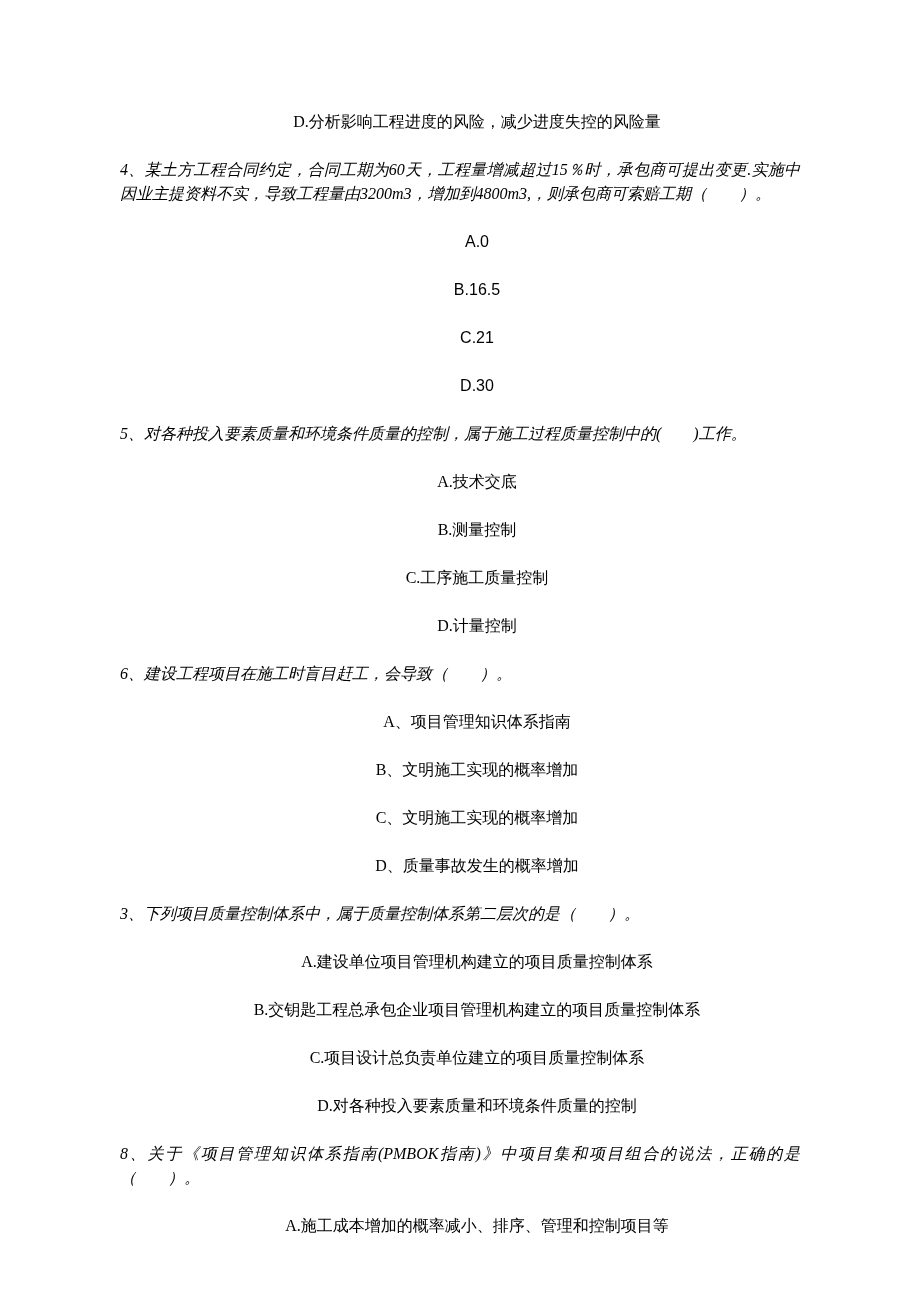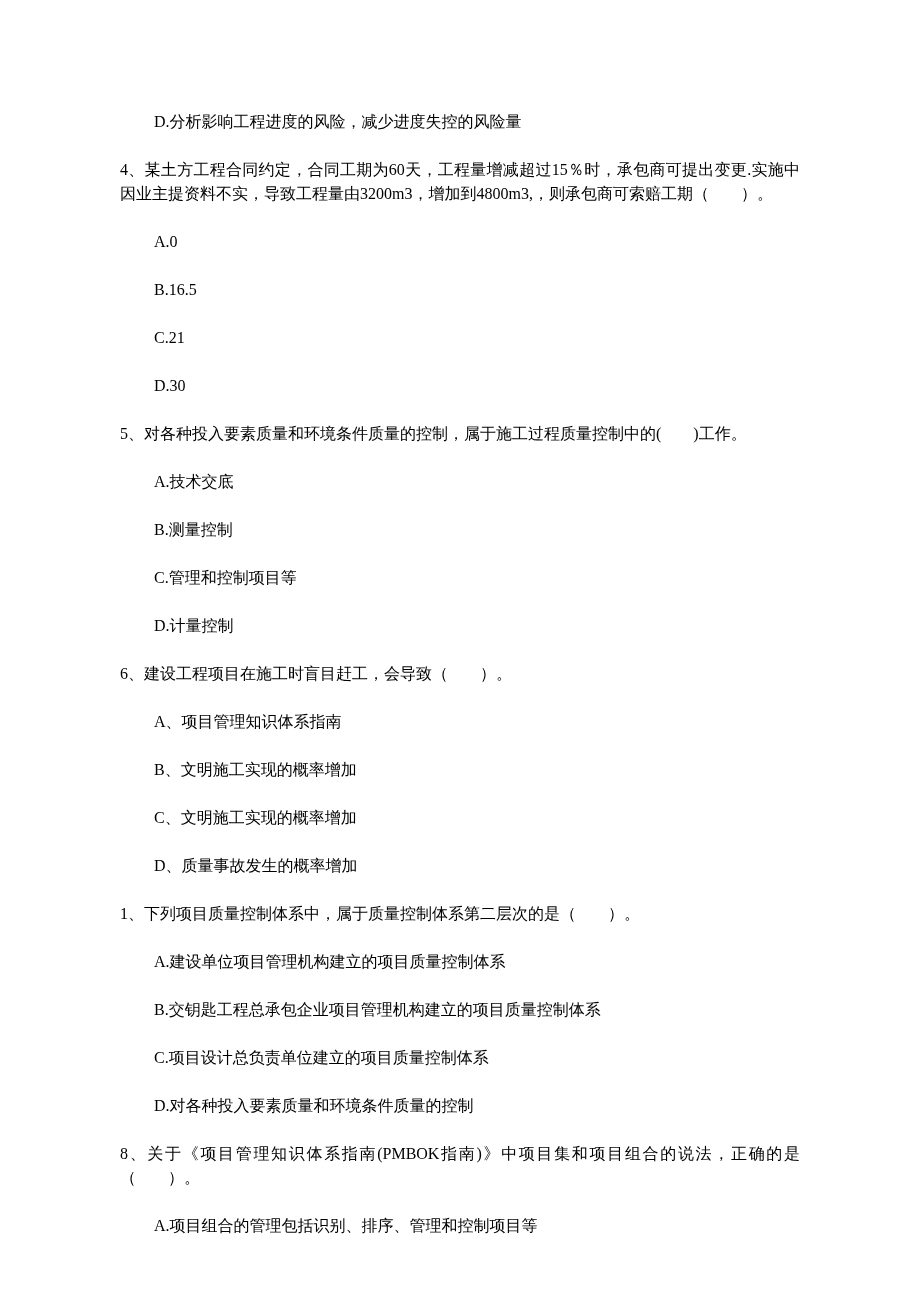--- a/index.html
+++ b/index.html
@@ -2,7 +2,7 @@
 <html><head>
   <meta charset="utf-8">
   <style>
-    * { margin: 0; padding: 0; box-sizing: border-box; }
+    * { margin: 0; padding: 0; box-sizing: border-box; text-align: center; }
     body {
       width: 920px;
       min-height: 1302px;

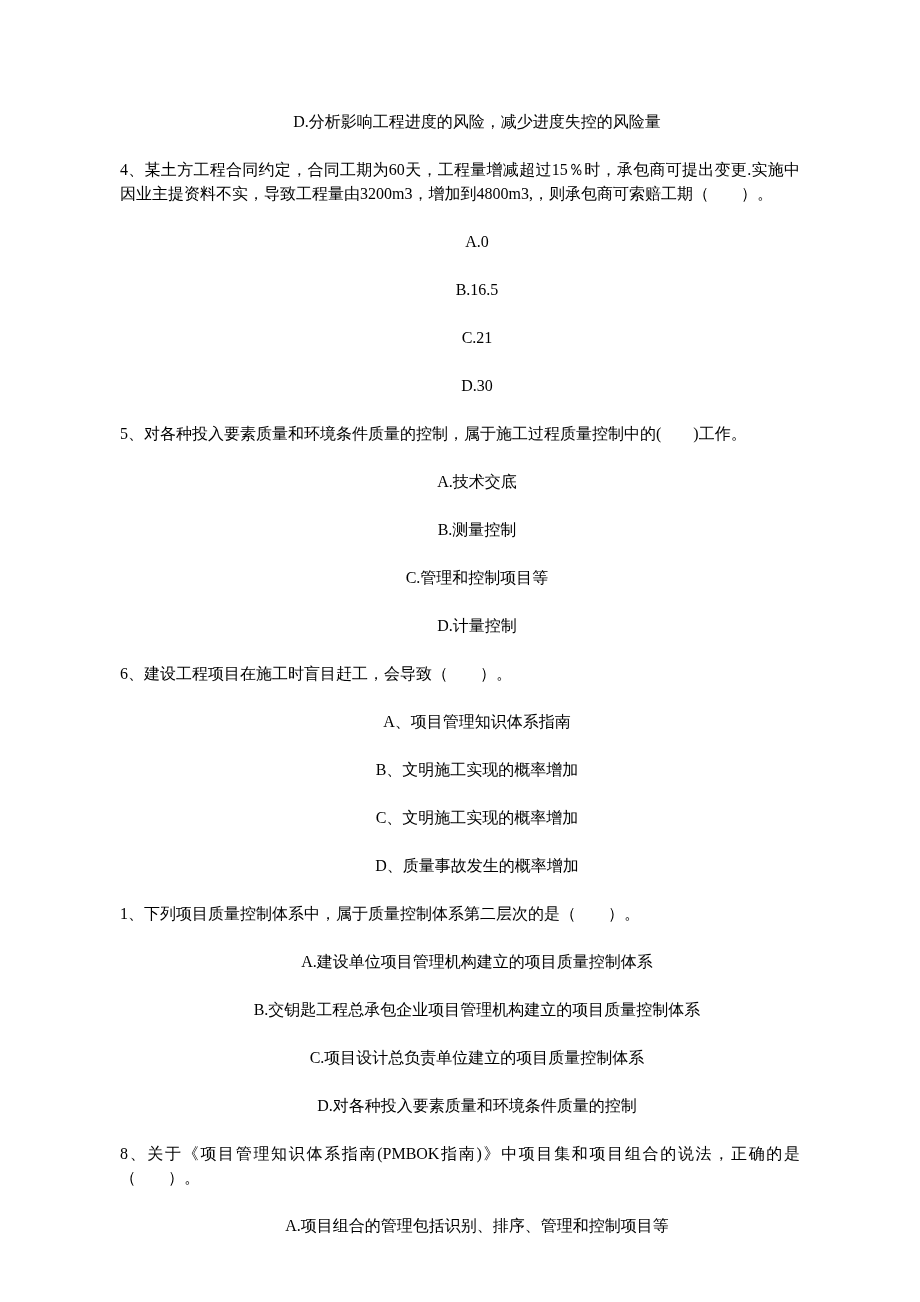--- a/index.html
+++ b/index.html
@@ -20,6 +20,7 @@
     .question {
       margin-bottom: 24px;
       text-align: justify;
+      font-style: italic;
     }
     .option {
       padding-left: 34px;

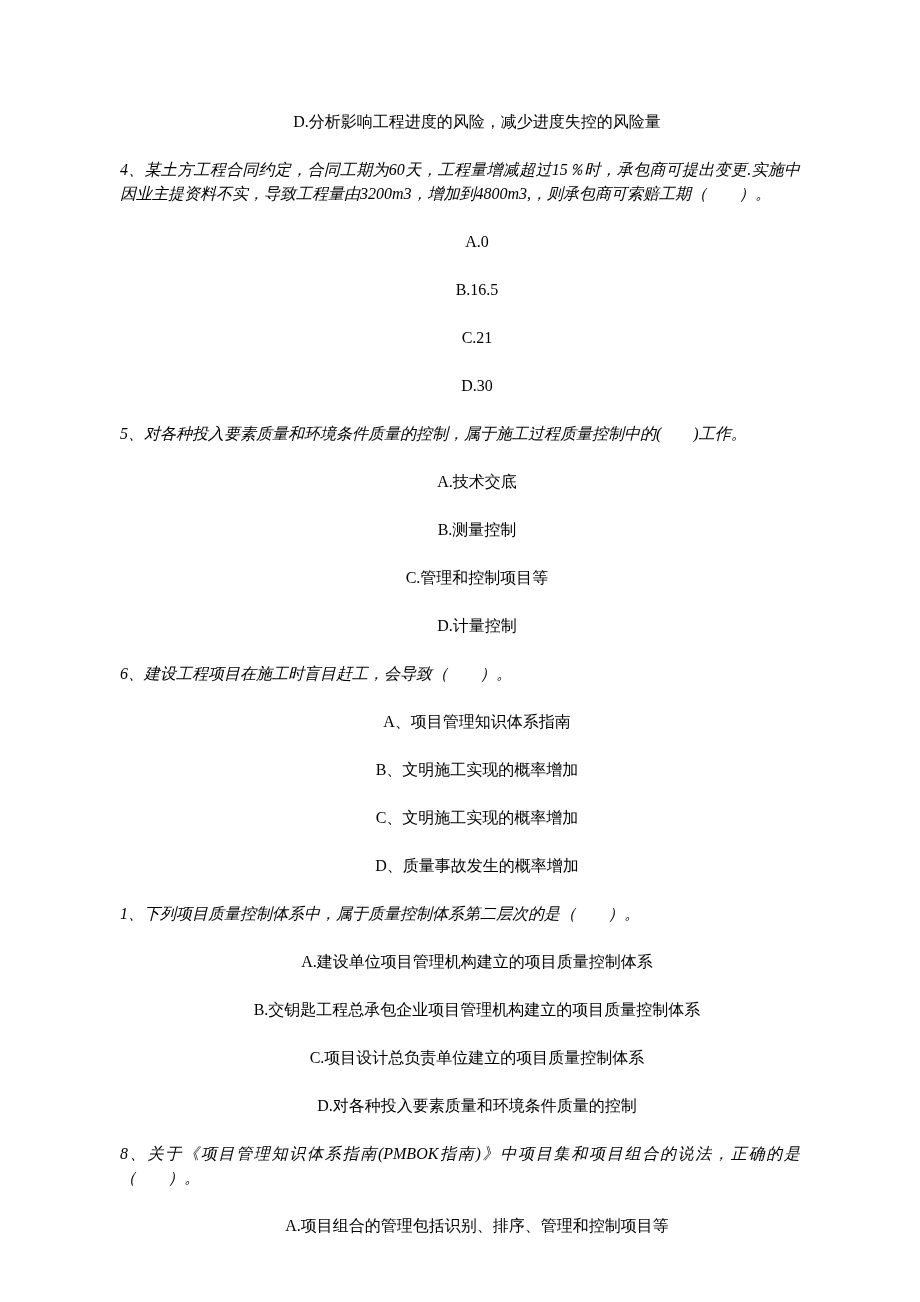--- a/index.html
+++ b/index.html
@@ -27,7 +27,7 @@
       margin-bottom: 24px;
     }
     .mono {
-      font-family: Liberation Serif, serif;
+      font-family: Liberation Sans, sans-serif;
     }
   </style>
 </head>

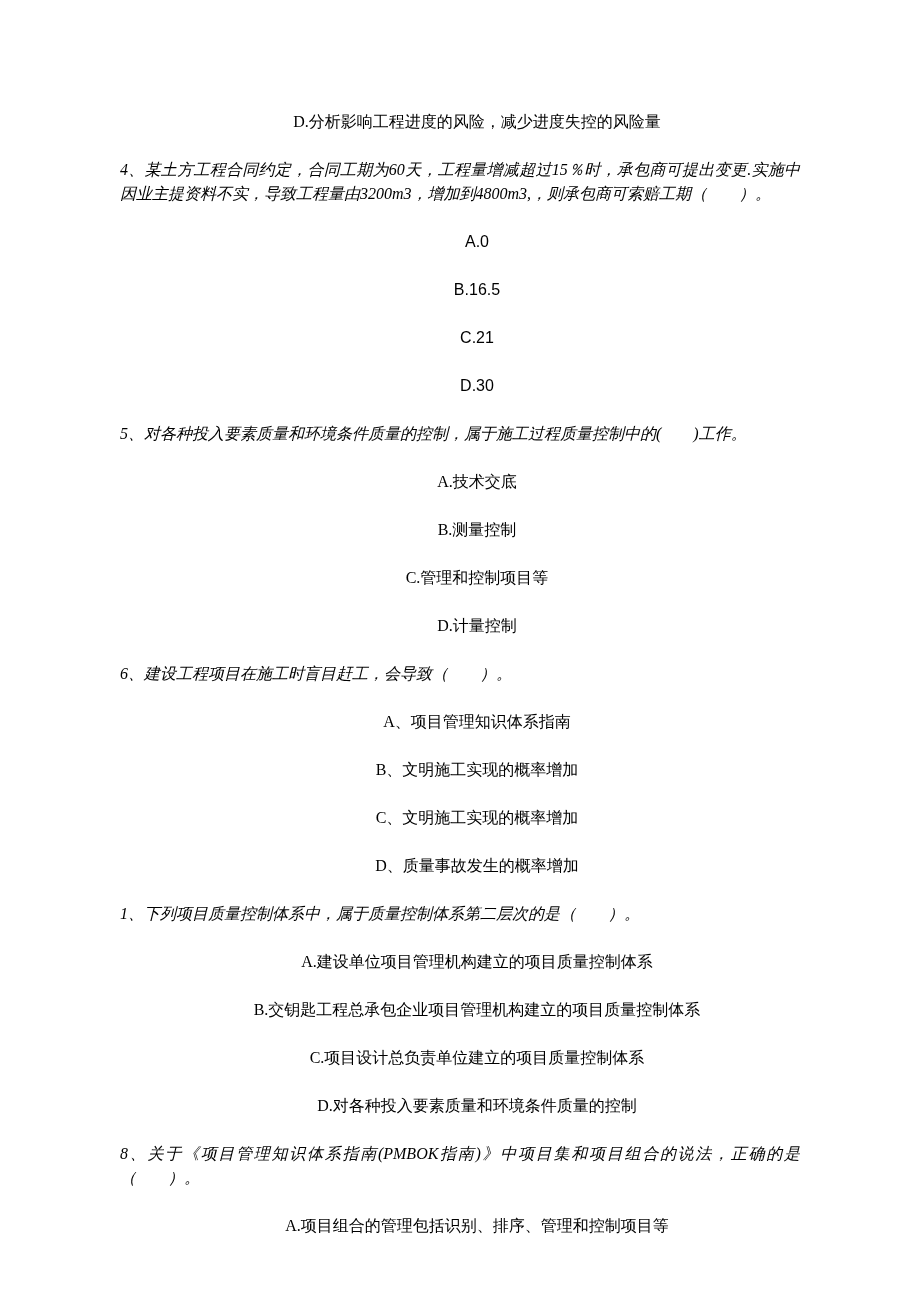--- a/index.html
+++ b/index.html
@@ -50,7 +50,7 @@
 </div>
 <div class="option"><span>A.技术交底</span></div>
 <div class="option"><span>B.测量控制</span></div>
-<div class="option"><span>C.管理和控制项目等</span></div>
+<div class="option"><span>C.工序施工质量控制</span></div>
 <div class="option"><span>D.计量控制</span></div>
 
 <div class="question">

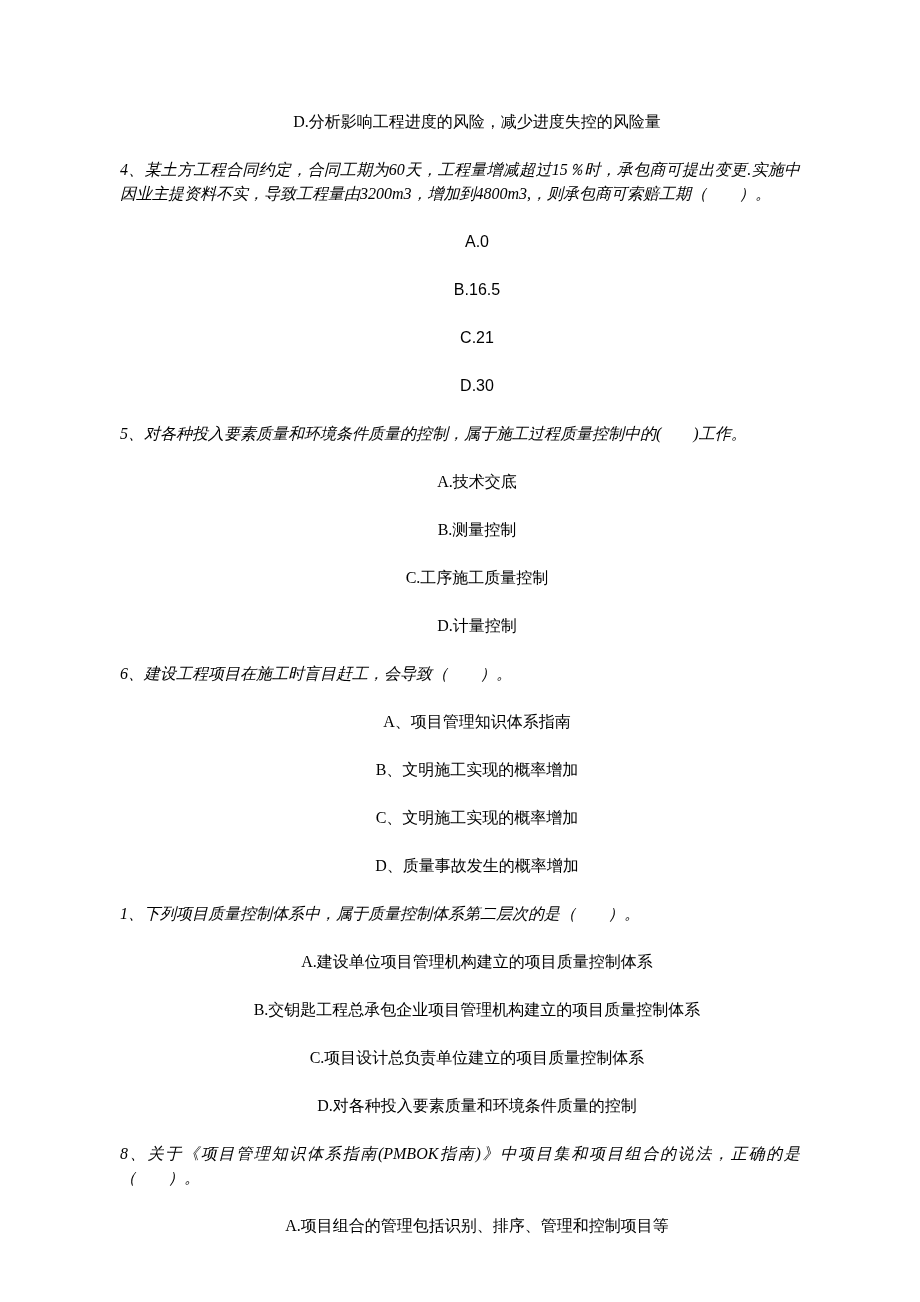--- a/index.html
+++ b/index.html
@@ -62,7 +62,7 @@
 <div class="option"><span>D、质量事故发生的概率增加</span></div>
 
 <div class="question">
-  <span>1、下列项目质量控制体系中，属于质量控制体系第二层次的是（　　）。</span>
+  <span>3、下列项目质量控制体系中，属于质量控制体系第二层次的是（　　）。</span>
 </div>
 <div class="option"><span>A.建设单位项目管理机构建立的项目质量控制体系</span></div>
 <div class="option"><span>B.交钥匙工程总承包企业项目管理机构建立的项目质量控制体系</span></div>

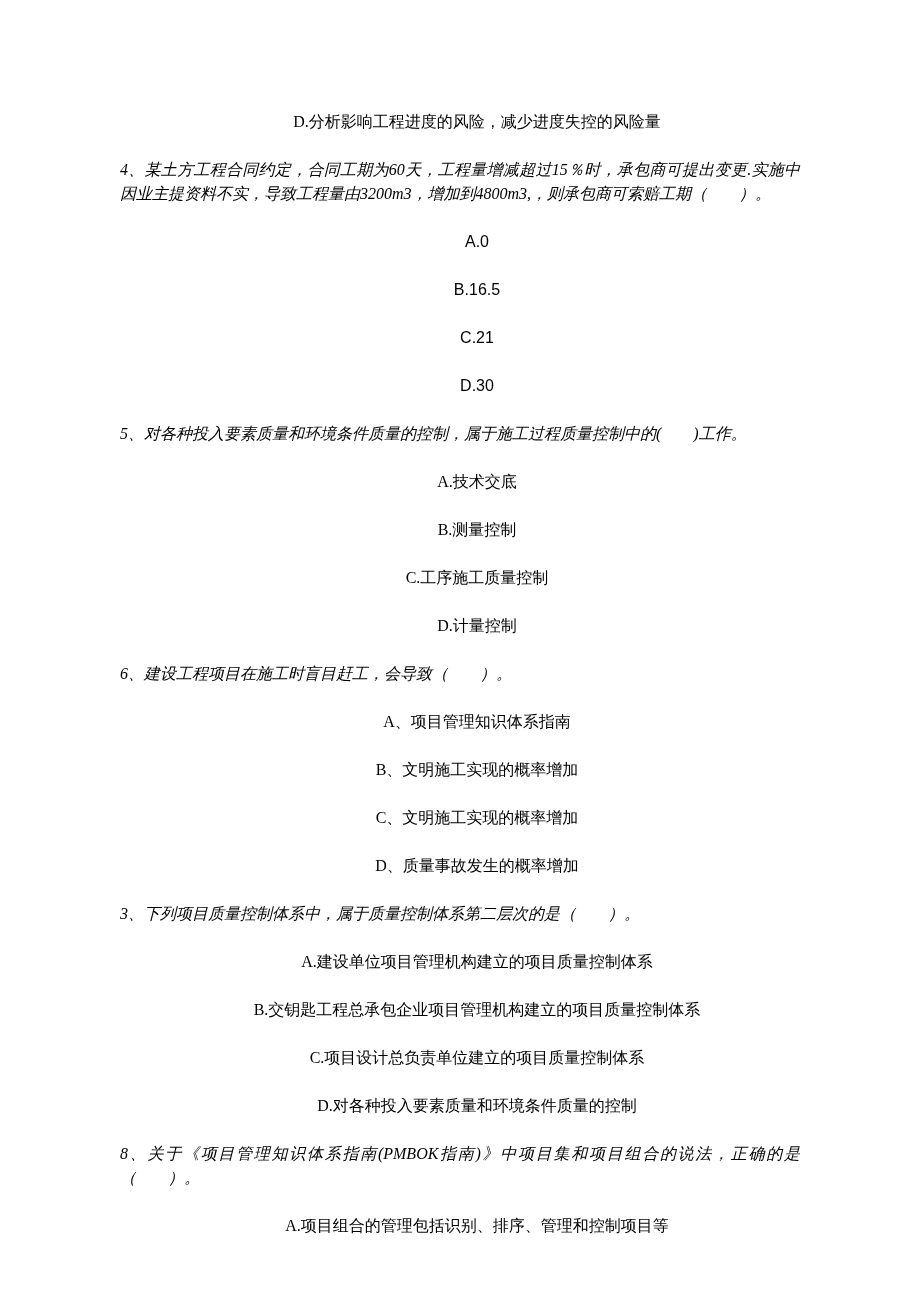--- a/index.html
+++ b/index.html
@@ -72,6 +72,6 @@
 <div class="question">
   <span>8、关于《项目管理知识体系指南(PMBOK指南)》中项目集和项目组合的说法，正确的是（　　）。</span>
 </div>
-<div class="option"><span>A.项目组合的管理包括识别、排序、管理和控制项目等</span></div>
+<div class="option"><span>A.施工成本增加的概率减小、排序、管理和控制项目等</span></div>
 
 </body></html>

